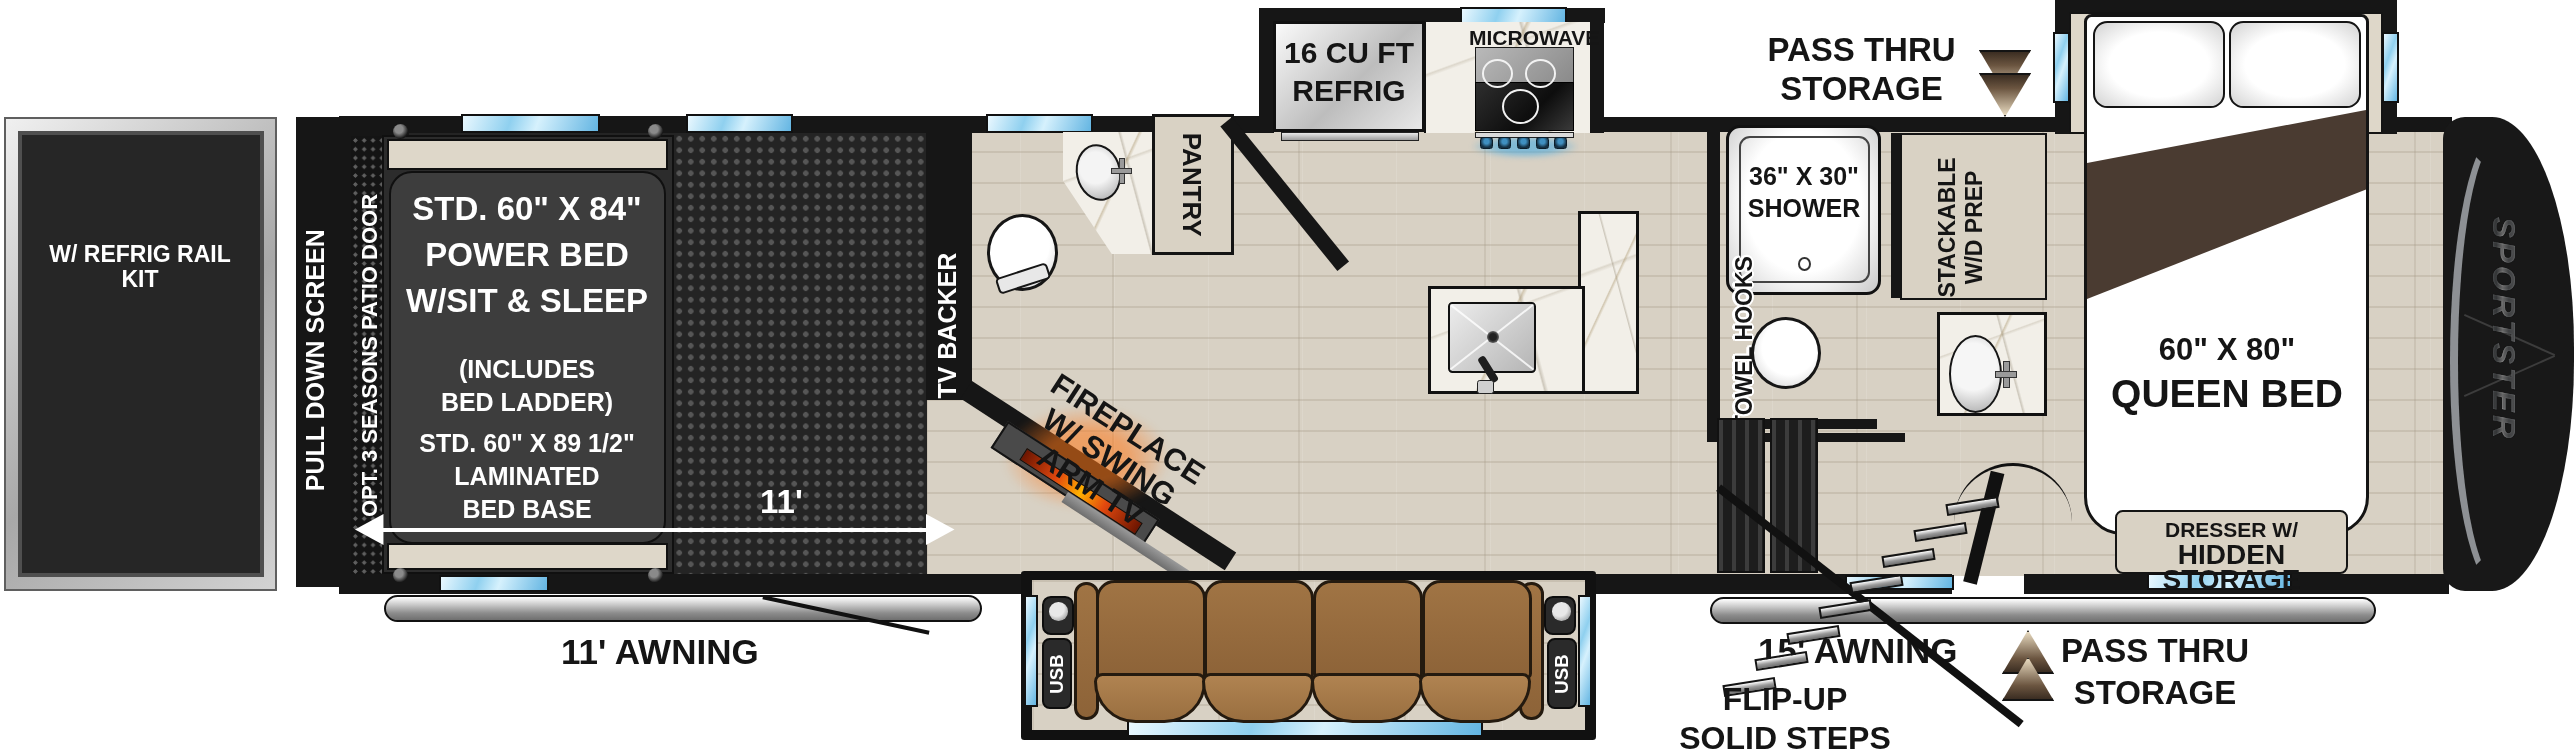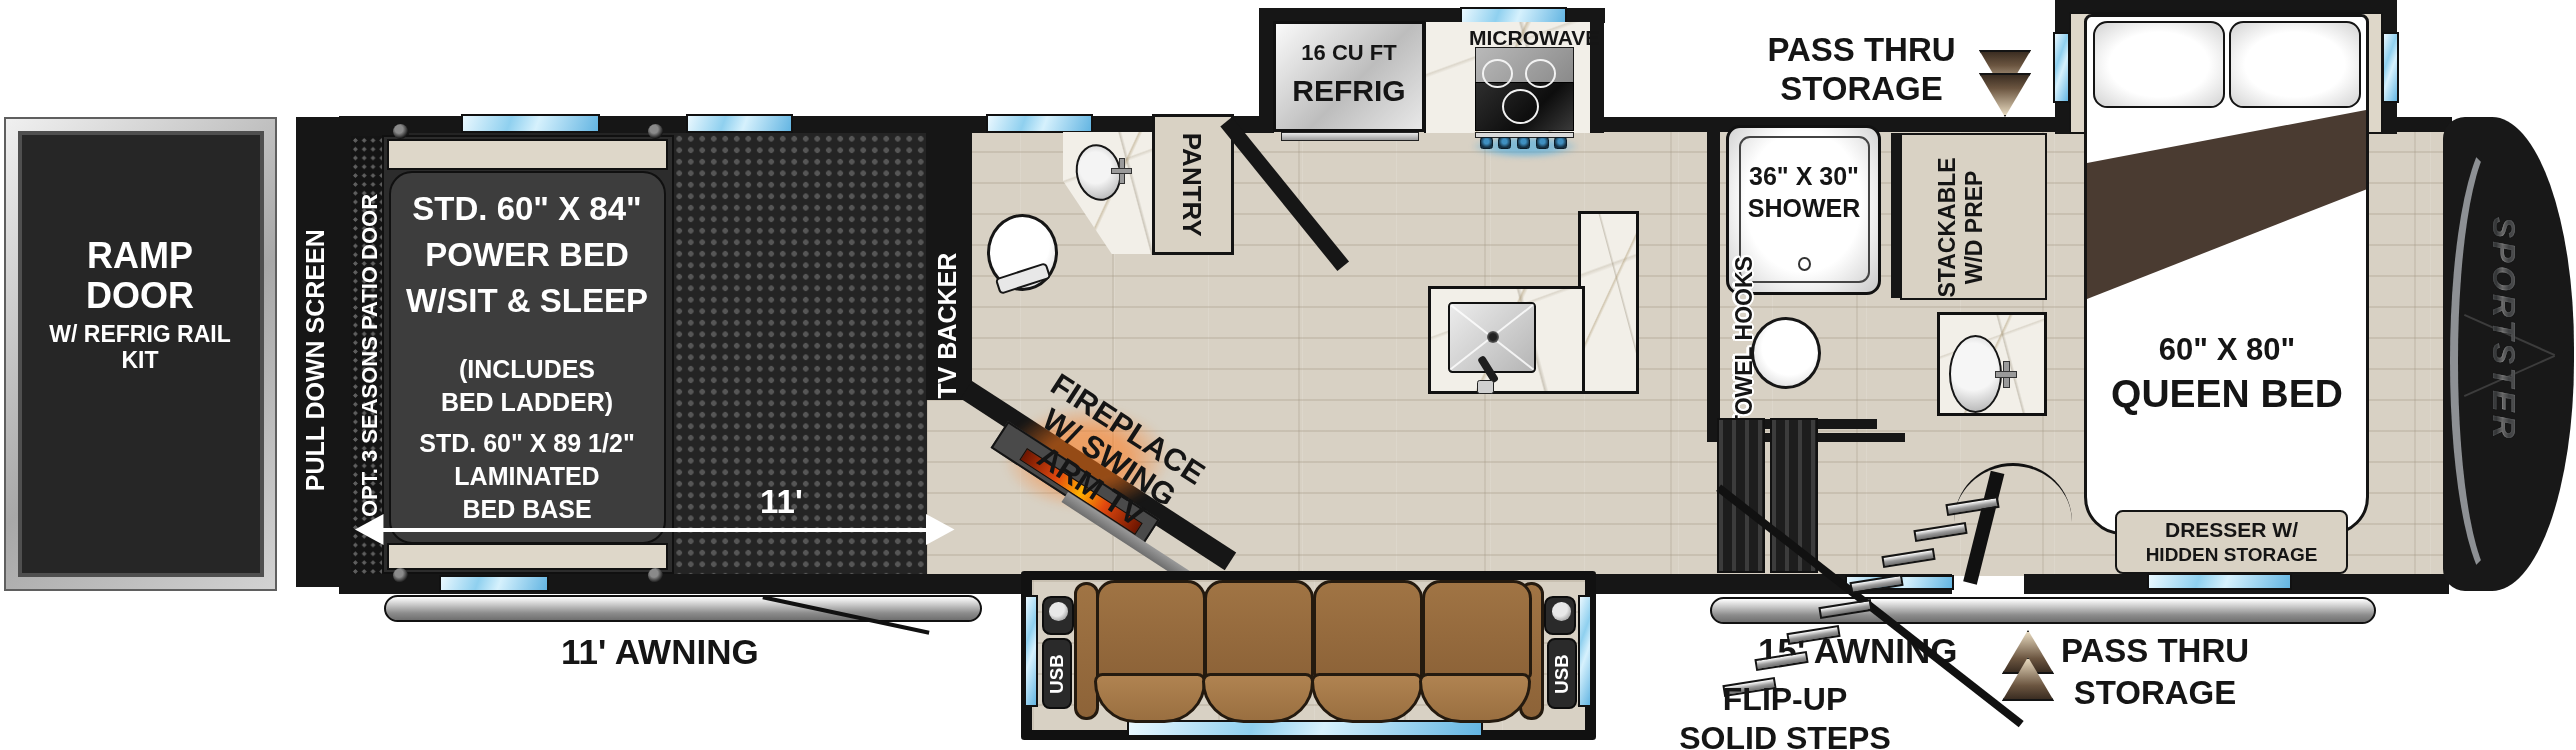--- a/index.html
+++ b/index.html
@@ -142,7 +142,7 @@
   <div class="abs marble" style="left:1424px;top:22px;width:166px;height:111px;border-left:2.7px solid #111;"></div>
   <div class="abs" style="left:1273px;top:21px;width:152px;height:111px;background:linear-gradient(135deg,#fafafa 0%,#bdbdbd 55%,#e8e8e8 100%);border:3.3px solid #111;"></div>
   <div class="abs ccol blk" style="left:1273px;top:34px;width:152px;">
-    <div style="font-size:22px;line-height:38px;">16 CU FT</div>
+    <div style="font-size:30px;line-height:38px;">16 CU FT</div>
     <div style="font-size:30px;line-height:38px;">REFRIG</div>
   </div>
   <div class="abs" style="left:1281px;top:132px;width:138px;height:8.8px;background:linear-gradient(180deg,#e8e8e8,#9c9c9c);border:1.6px solid #222;"></div>

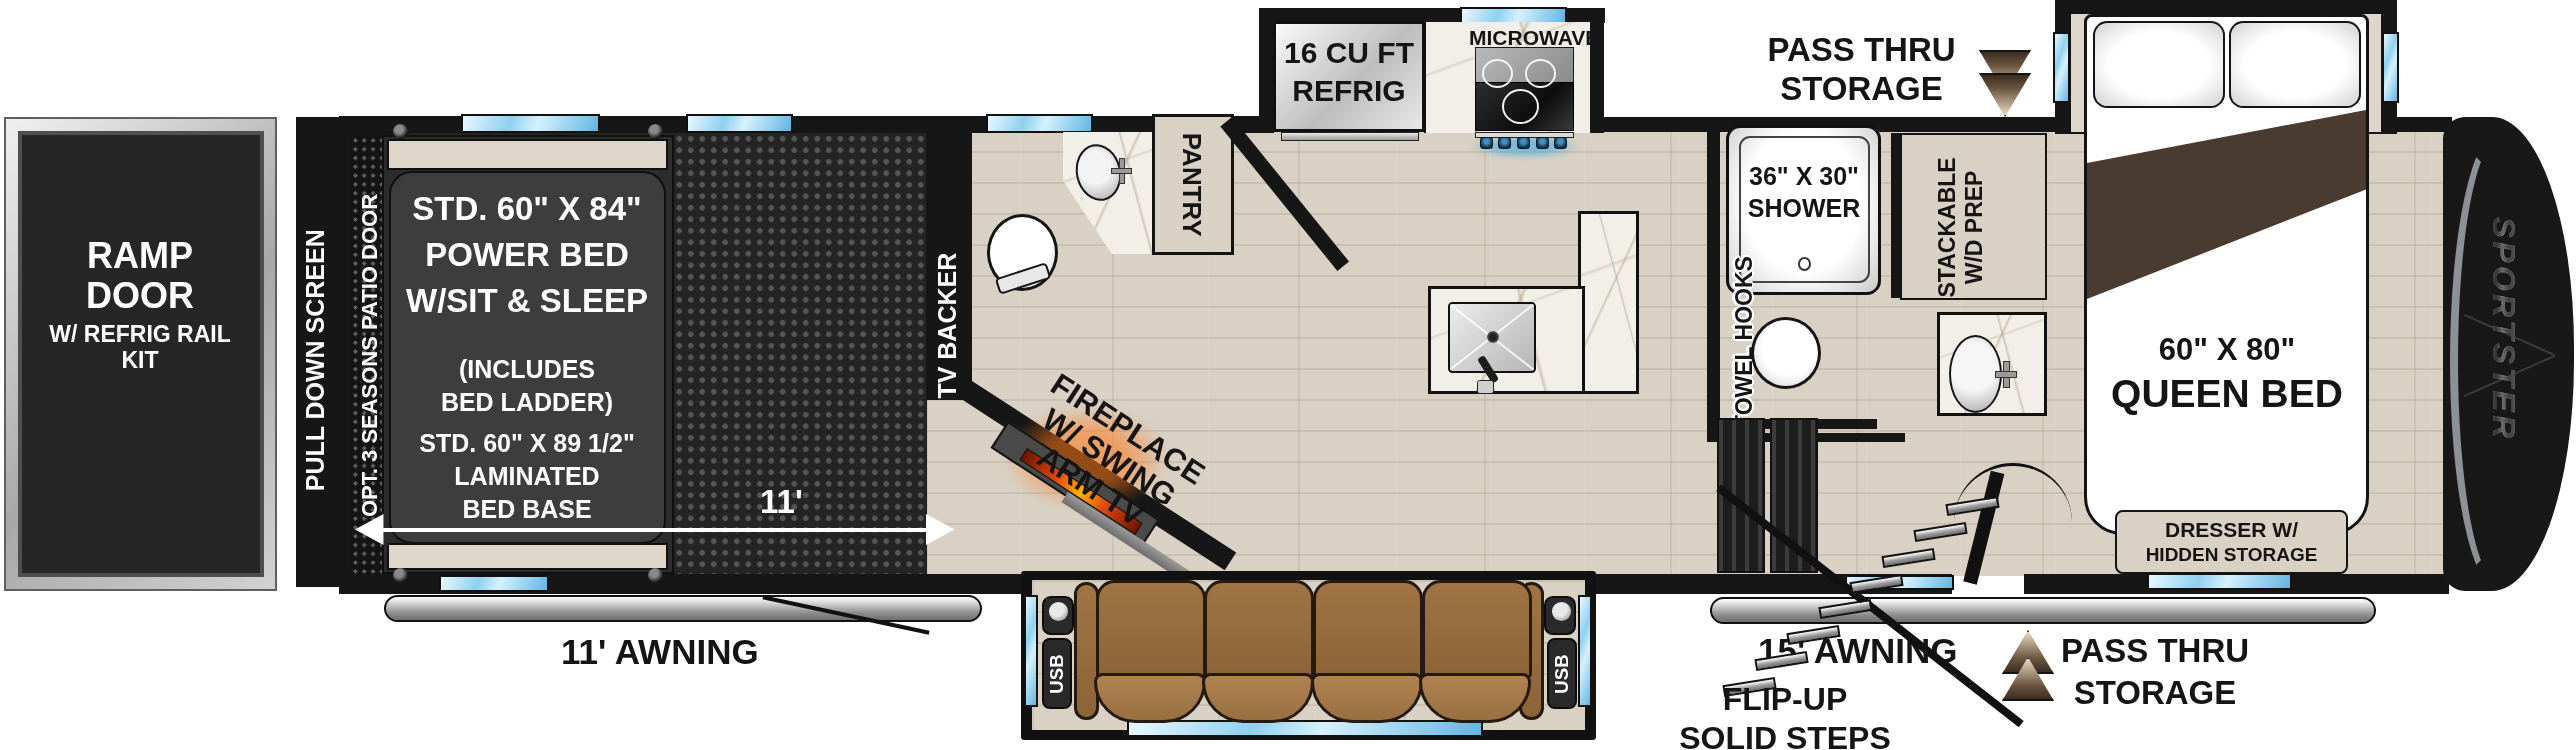--- a/index.html
+++ b/index.html
@@ -51,7 +51,6 @@
   <div class="abs" style="left:4.4px;top:117px;width:273px;height:474px;background:linear-gradient(135deg,#f0f0f0,#a8a8a8 55%,#d2d2d2);border:2.2px solid #5f5f5f;"></div>
   <div class="abs" style="left:17.5px;top:131px;width:246px;height:446px;background:#262626;border:4.4px solid #4f4f4f;"></div>
   <div class="abs ccol wht" style="left:33px;top:236px;width:214px;">
-    <div style="font-size:36px;">RAMP DOOR</div>
     <div style="font-size:23px;margin-top:5.5px;">W/ REFRIG RAIL KIT</div>
   </div>
 

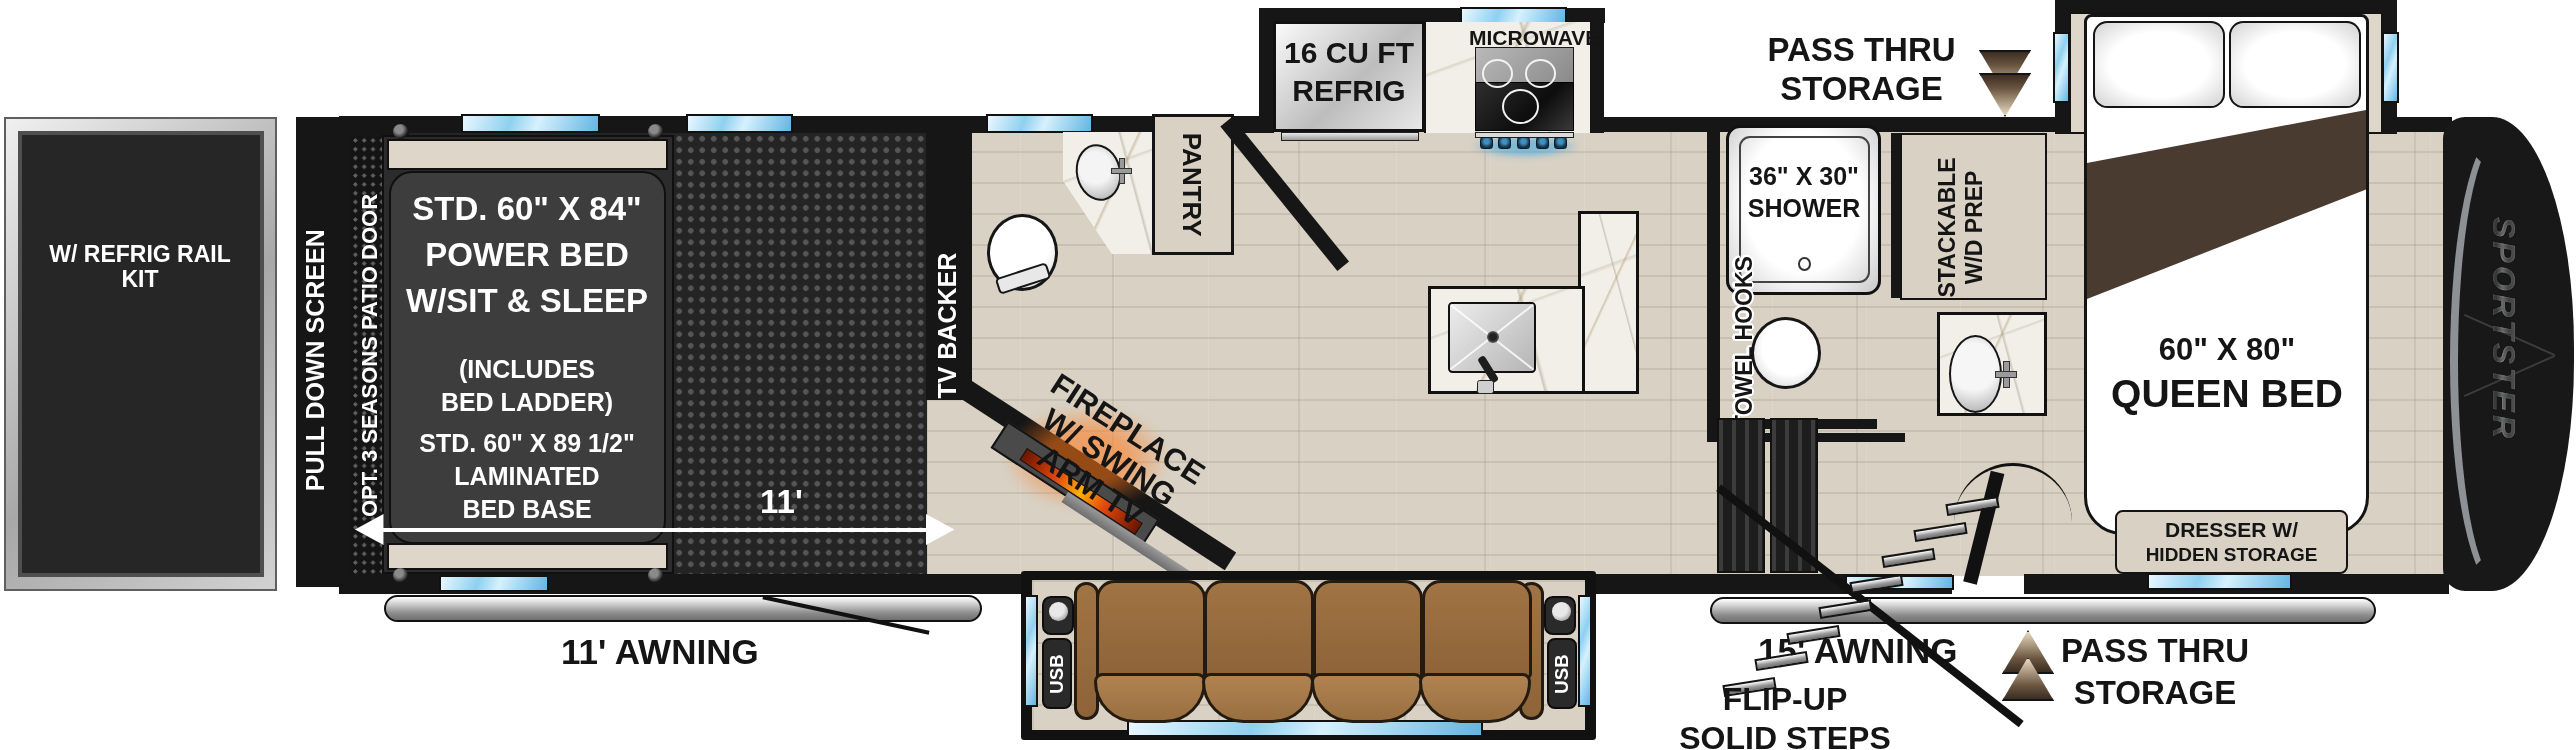--- a/index.html
+++ b/index.html
@@ -221,7 +221,7 @@
   <div class="abs tan" style="left:2115px;top:510px;width:233px;height:64px;border-radius:7.7px;border-width:2.7px;"></div>
   <div class="abs ccol blk" style="left:2115px;top:517px;width:233px;">
     <div style="font-size:21px;line-height:25px;">DRESSER W/</div>
-    <div style="font-size:19px;line-height:25px;">HIDDEN STORAGE</div>
+    <div style="font-size:28px;line-height:25px;">HIDDEN STORAGE</div>
   </div>
 
   <div class="abs" style="left:2443px;top:117px;width:131px;height:474px;background:#181818;border-radius:22px 82px 82px 22px / 22px 230px 230px 22px;overflow:hidden;">

